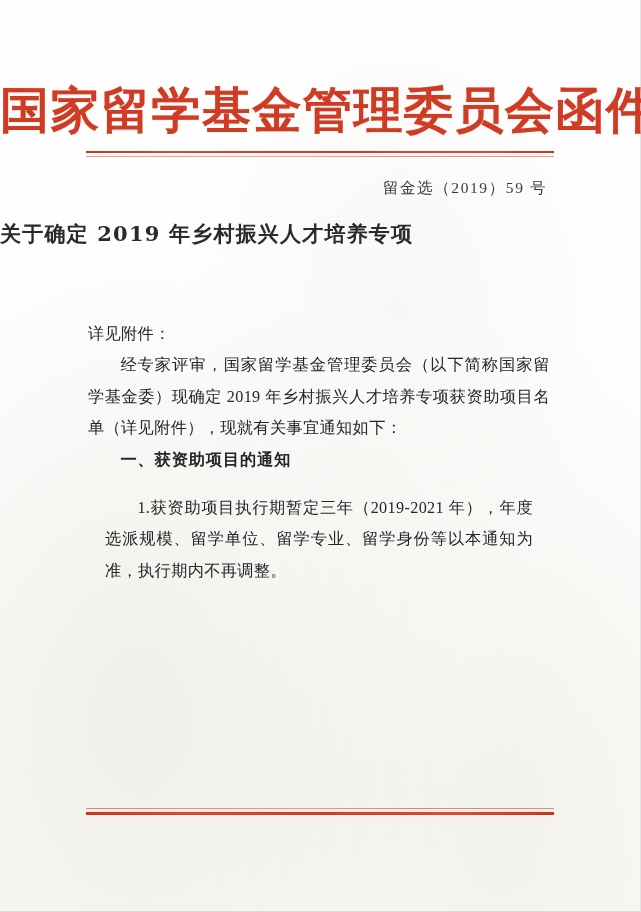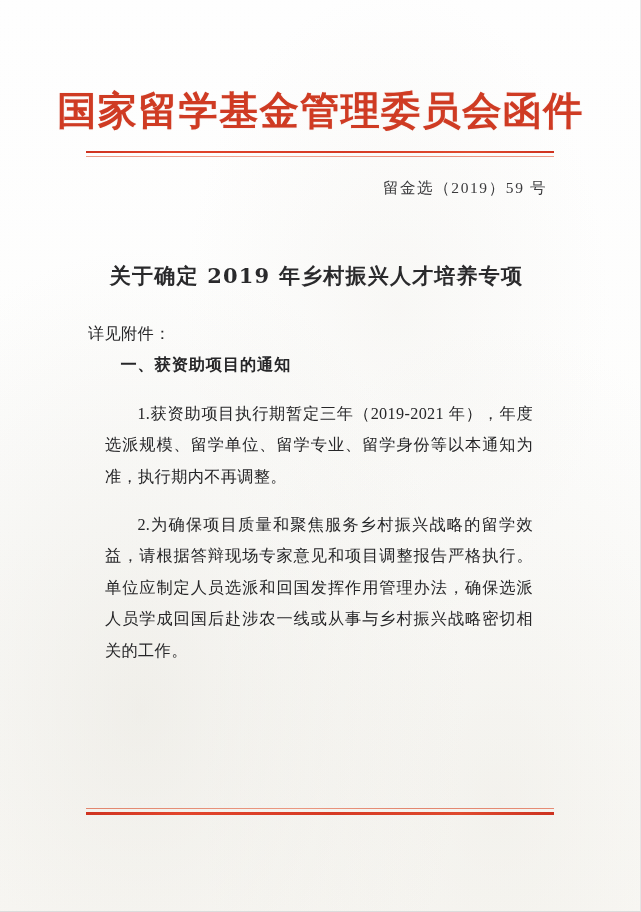--- a/index.html
+++ b/index.html
@@ -50,7 +50,7 @@
   .masthead-title {
     font-family: "DejaVu Serif", "Liberation Serif", serif;
     font-weight: bold;
-    font-size: 39px;
+    font-size: 49px;
     line-height: 48px;
     letter-spacing: 1.5px;
     color: #cf3b23;

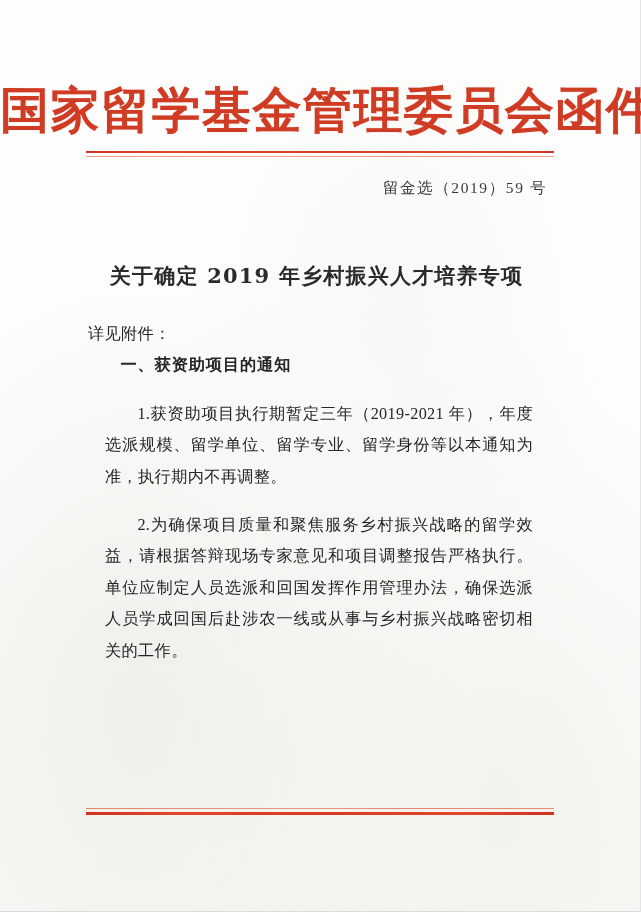--- a/index.html
+++ b/index.html
@@ -115,8 +115,6 @@
     left: 0;
     top: 215px;
     width: 633px;
-    text-align: center;
-    margin-top: 42px;
   }
   .doc-title-line {
     font-family: "DejaVu Serif", "Liberation Serif", serif;

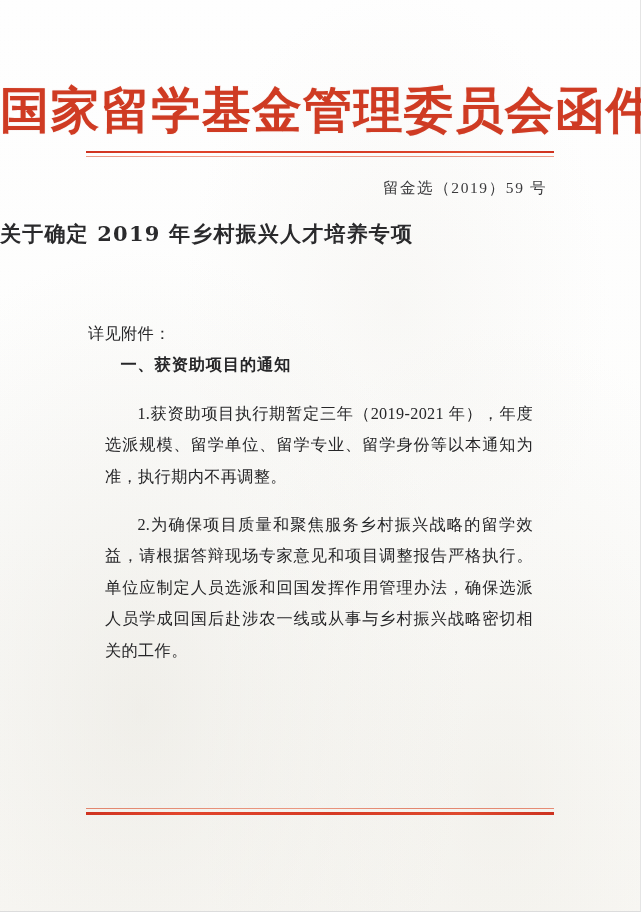--- a/index.html
+++ b/index.html
@@ -187,6 +187,7 @@
 
   <div class="body-block">
     <p class="p-salutation">详见附件：</p>
+    <p class="p-body">经专家评审，国家留学基金管理委员会（以下简称国家留学基金委）现确定 2019 年乡村振兴人才培养专项获资助项目名单（详见附件），现就有关事宜通知如下：</p>
     <p class="p-heading">一、获资助项目的通知</p>
     <p class="p-item">1.获资助项目执行期暂定三年（2019-2021 年），年度选派规模、留学单位、留学专业、留学身份等以本通知为准，执行期内不再调整。</p>
     <p class="p-item">2.为确保项目质量和聚焦服务乡村振兴战略的留学效益，请根据答辩现场专家意见和项目调整报告严格执行。单位应制定人员选派和回国发挥作用管理办法，确保选派人员学成回国后赴涉农一线或从事与乡村振兴战略密切相关的工作。</p>

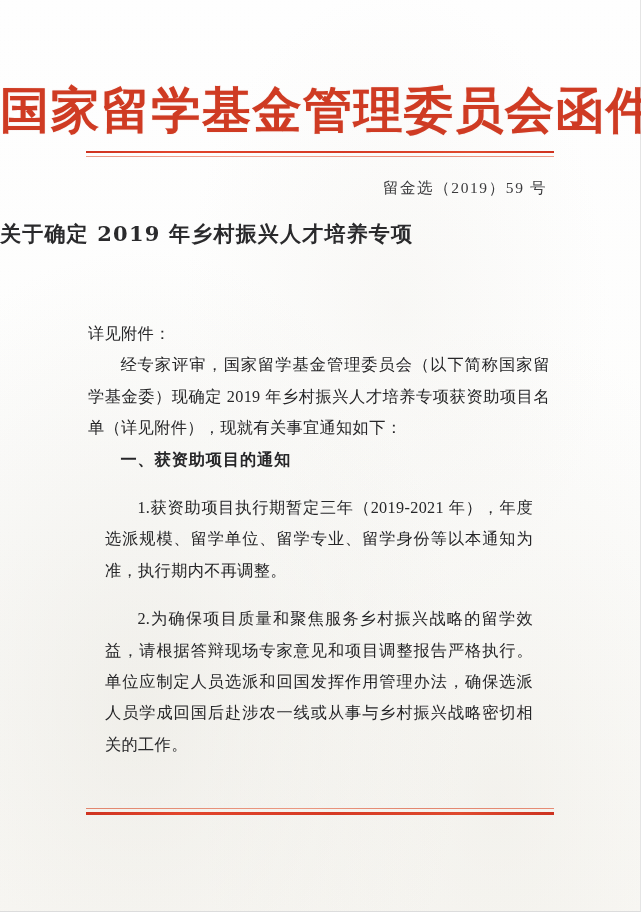--- a/index.html
+++ b/index.html
@@ -190,7 +190,6 @@
     <p class="p-body">经专家评审，国家留学基金管理委员会（以下简称国家留学基金委）现确定 2019 年乡村振兴人才培养专项获资助项目名单（详见附件），现就有关事宜通知如下：</p>
     <p class="p-heading">一、获资助项目的通知</p>
     <p class="p-item">1.获资助项目执行期暂定三年（2019-2021 年），年度选派规模、留学单位、留学专业、留学身份等以本通知为准，执行期内不再调整。</p>
-    <p class="p-item">2.为确保项目质量和聚焦服务乡村振兴战略的留学效益，请根据答辩现场专家意见和项目调整报告严格执行。单位应制定人员选派和回国发挥作用管理办法，确保选派人员学成回国后赴涉农一线或从事与乡村振兴战略密切相关的工作。</p>
   </div>
 
   <div class="rule-bottom">

